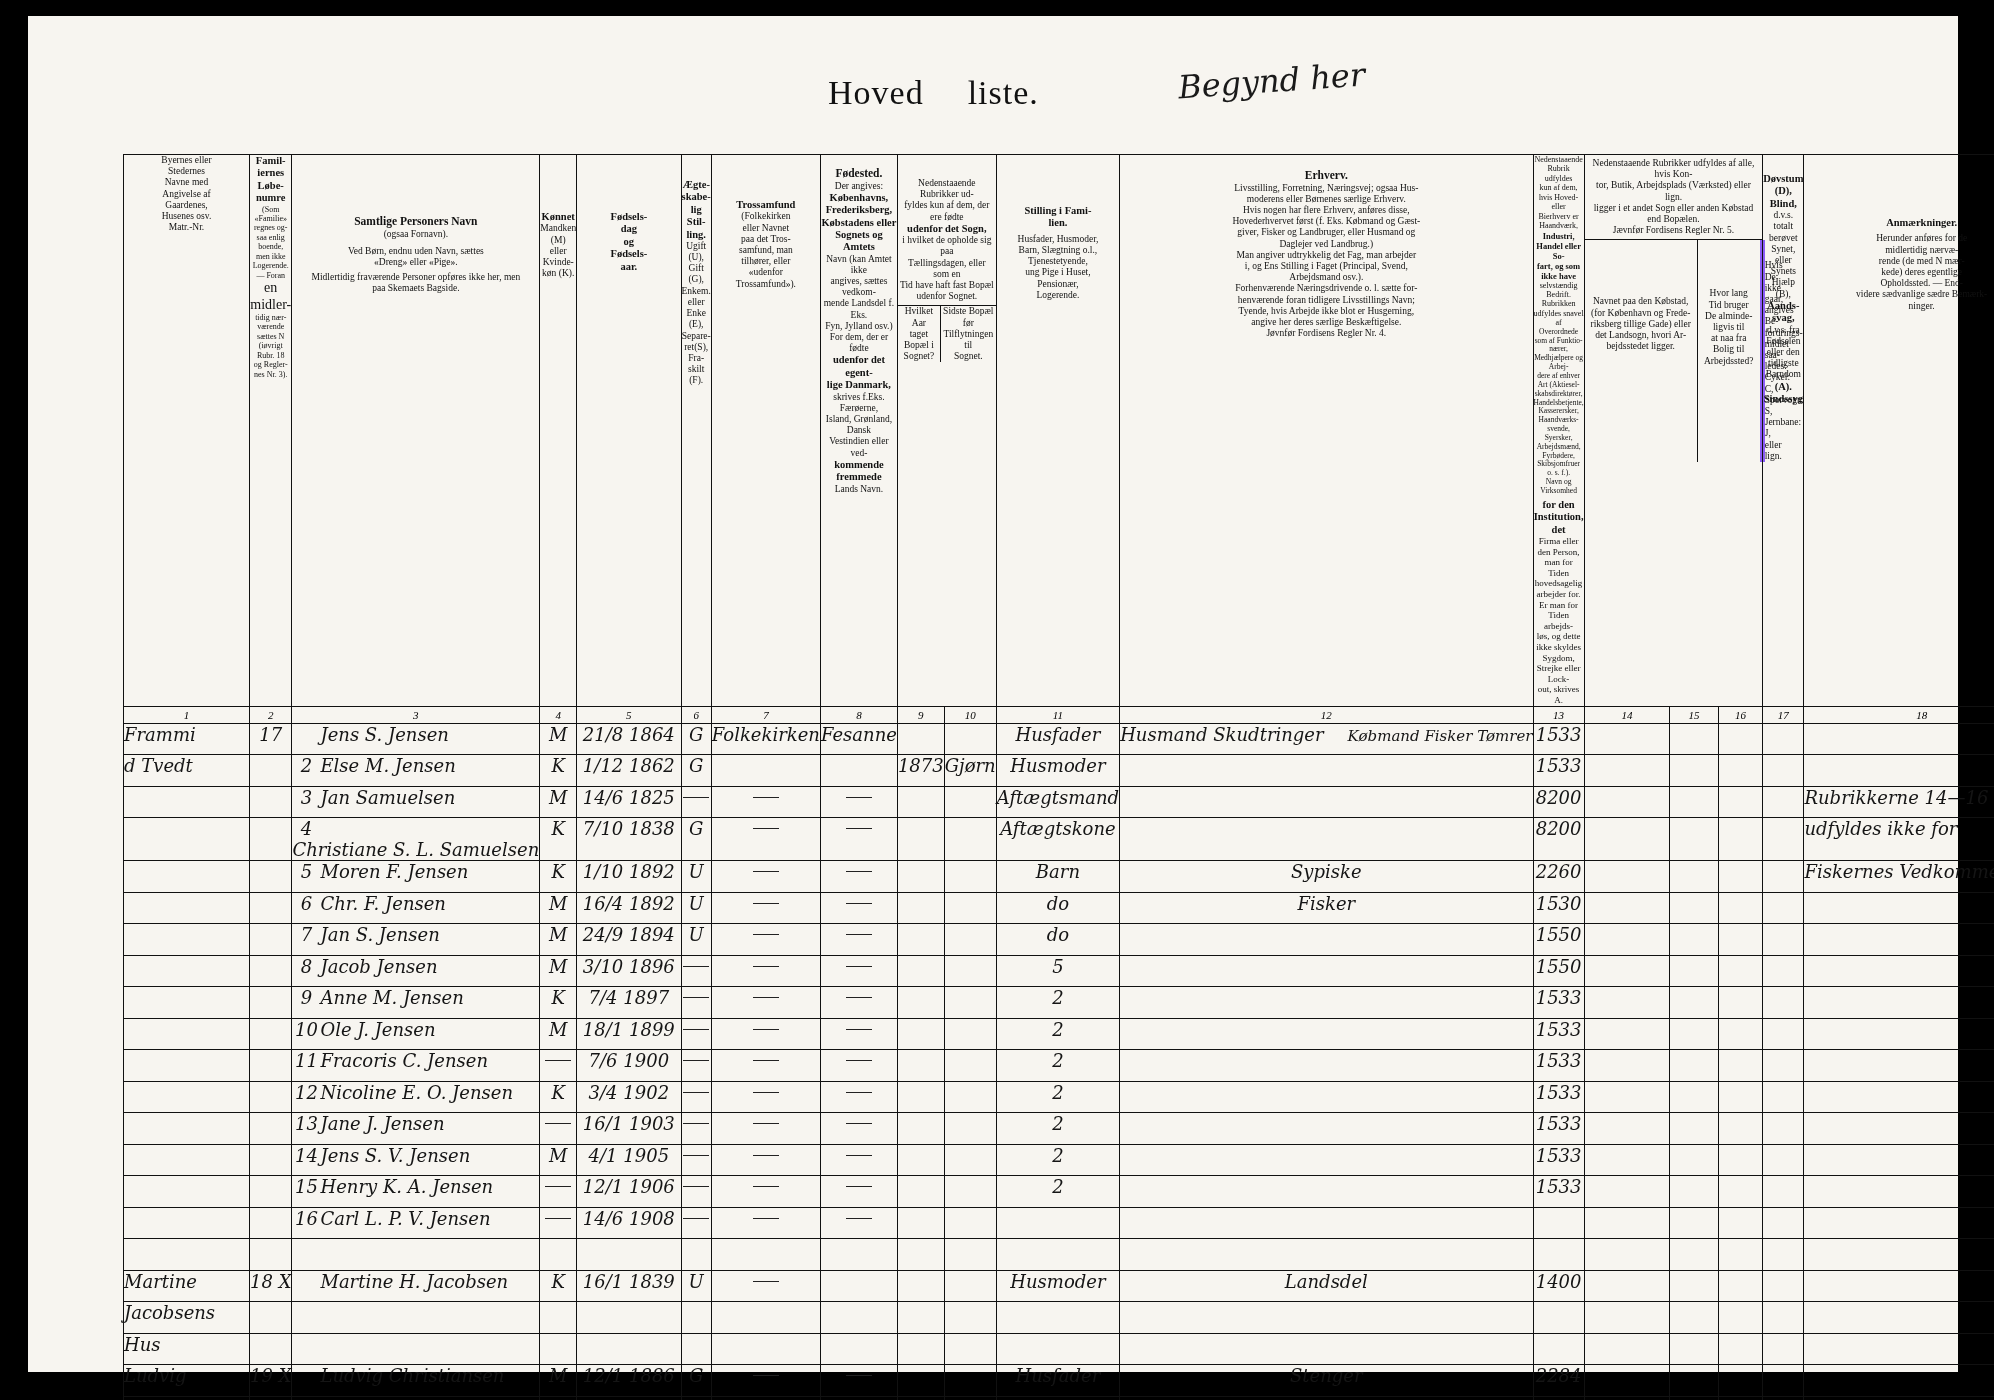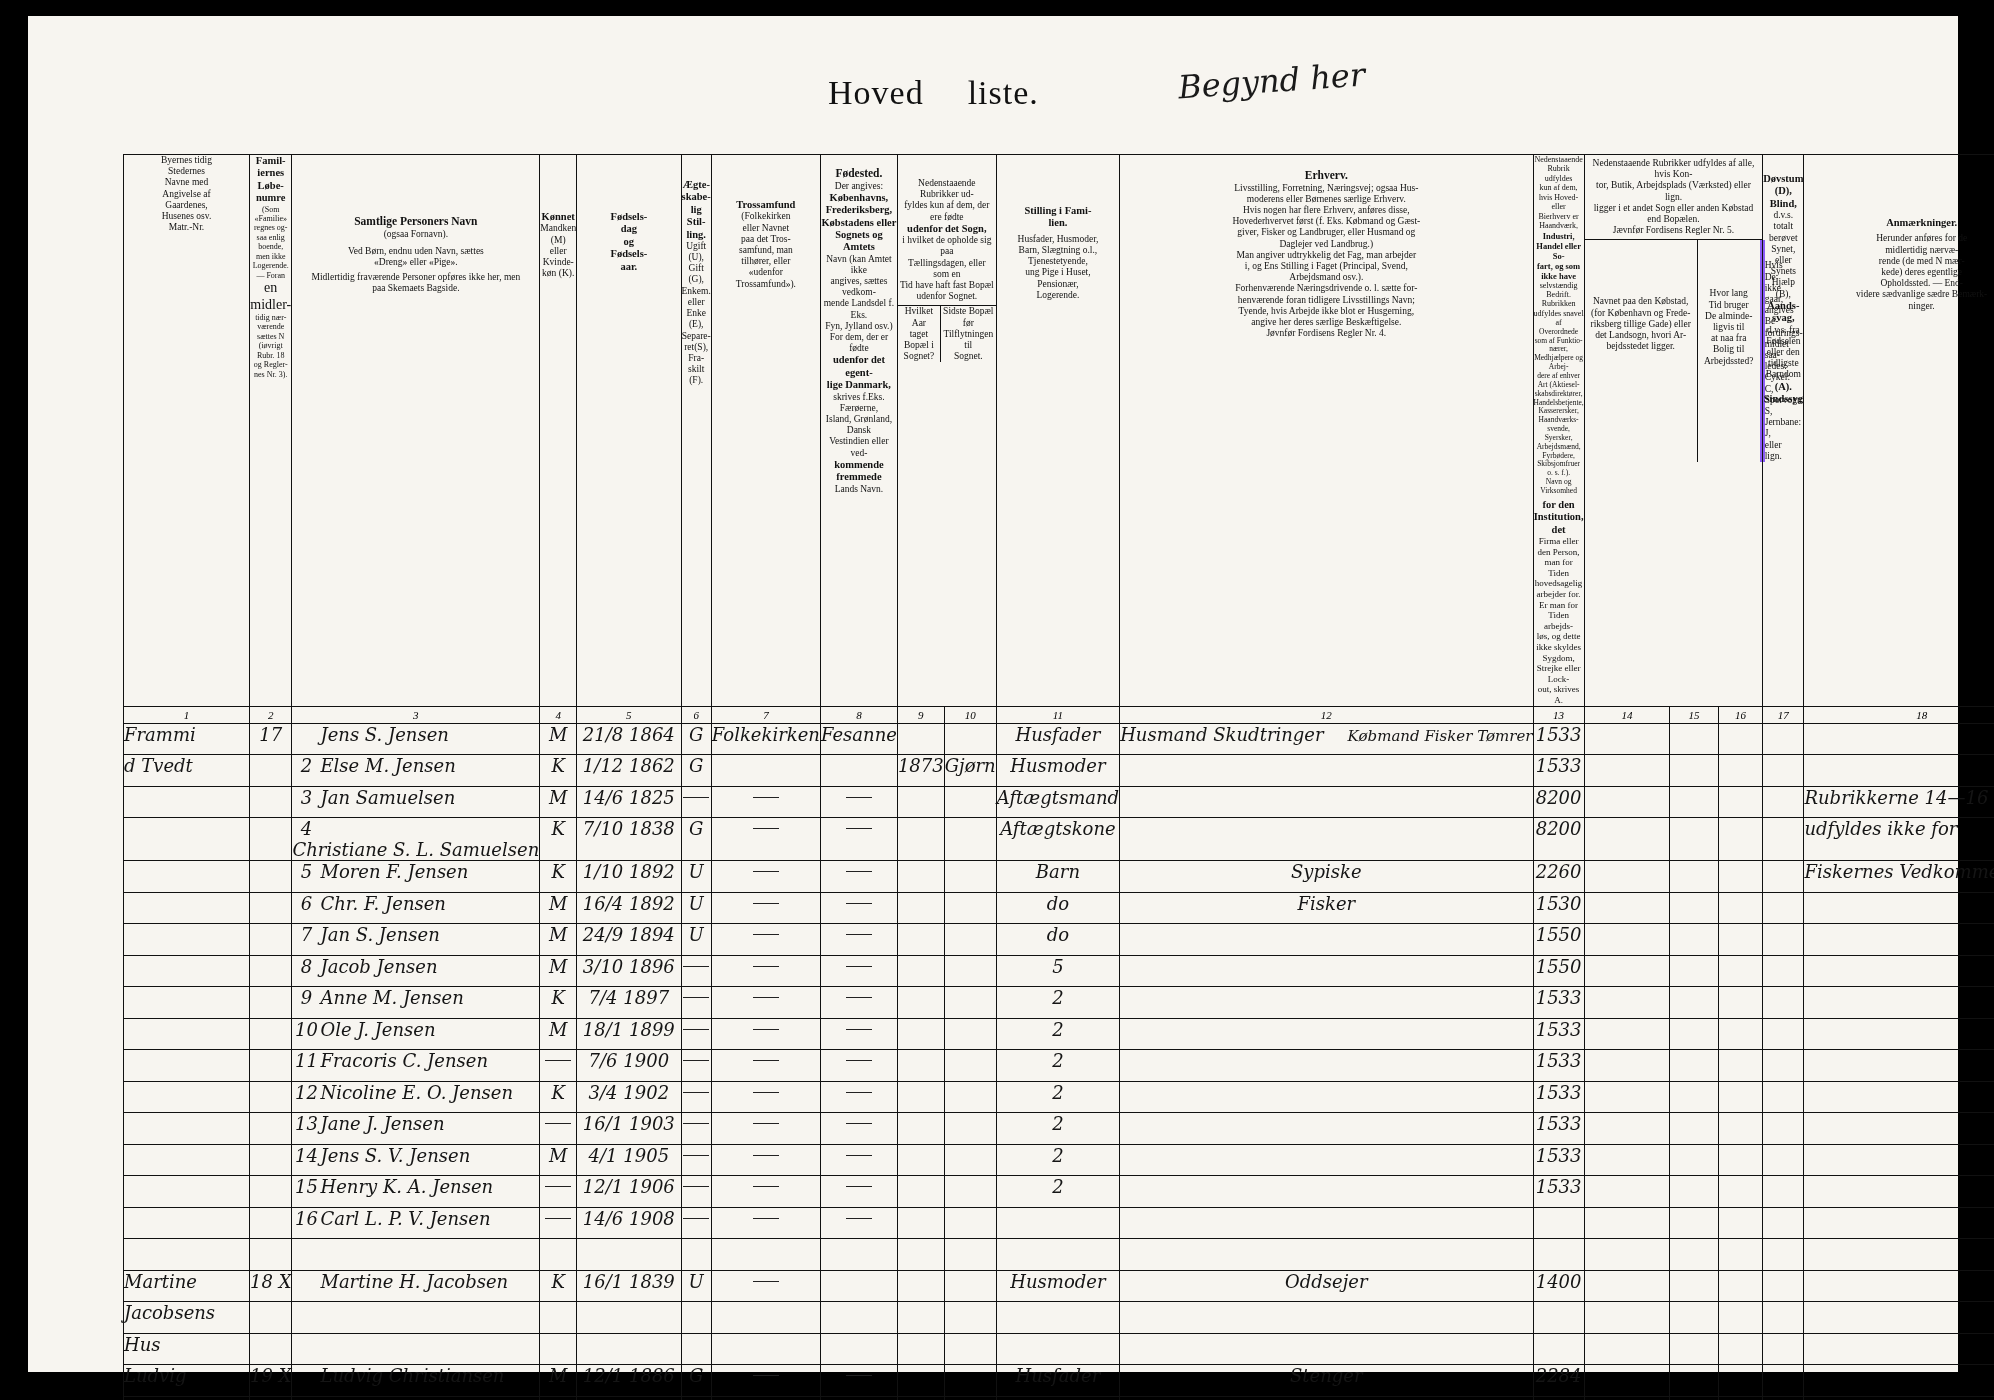--- a/index.html
+++ b/index.html
@@ -64,7 +64,7 @@
         <tbody>
             <tr>
           <td class="hdr" style="height:280px">
-                <div>Byernes tidig</div>
+                <div>Byernes eller</div>
                 <div>Stedernes</div>
                 <div>Navne med</div>
                 <div>Angivelse af</div>

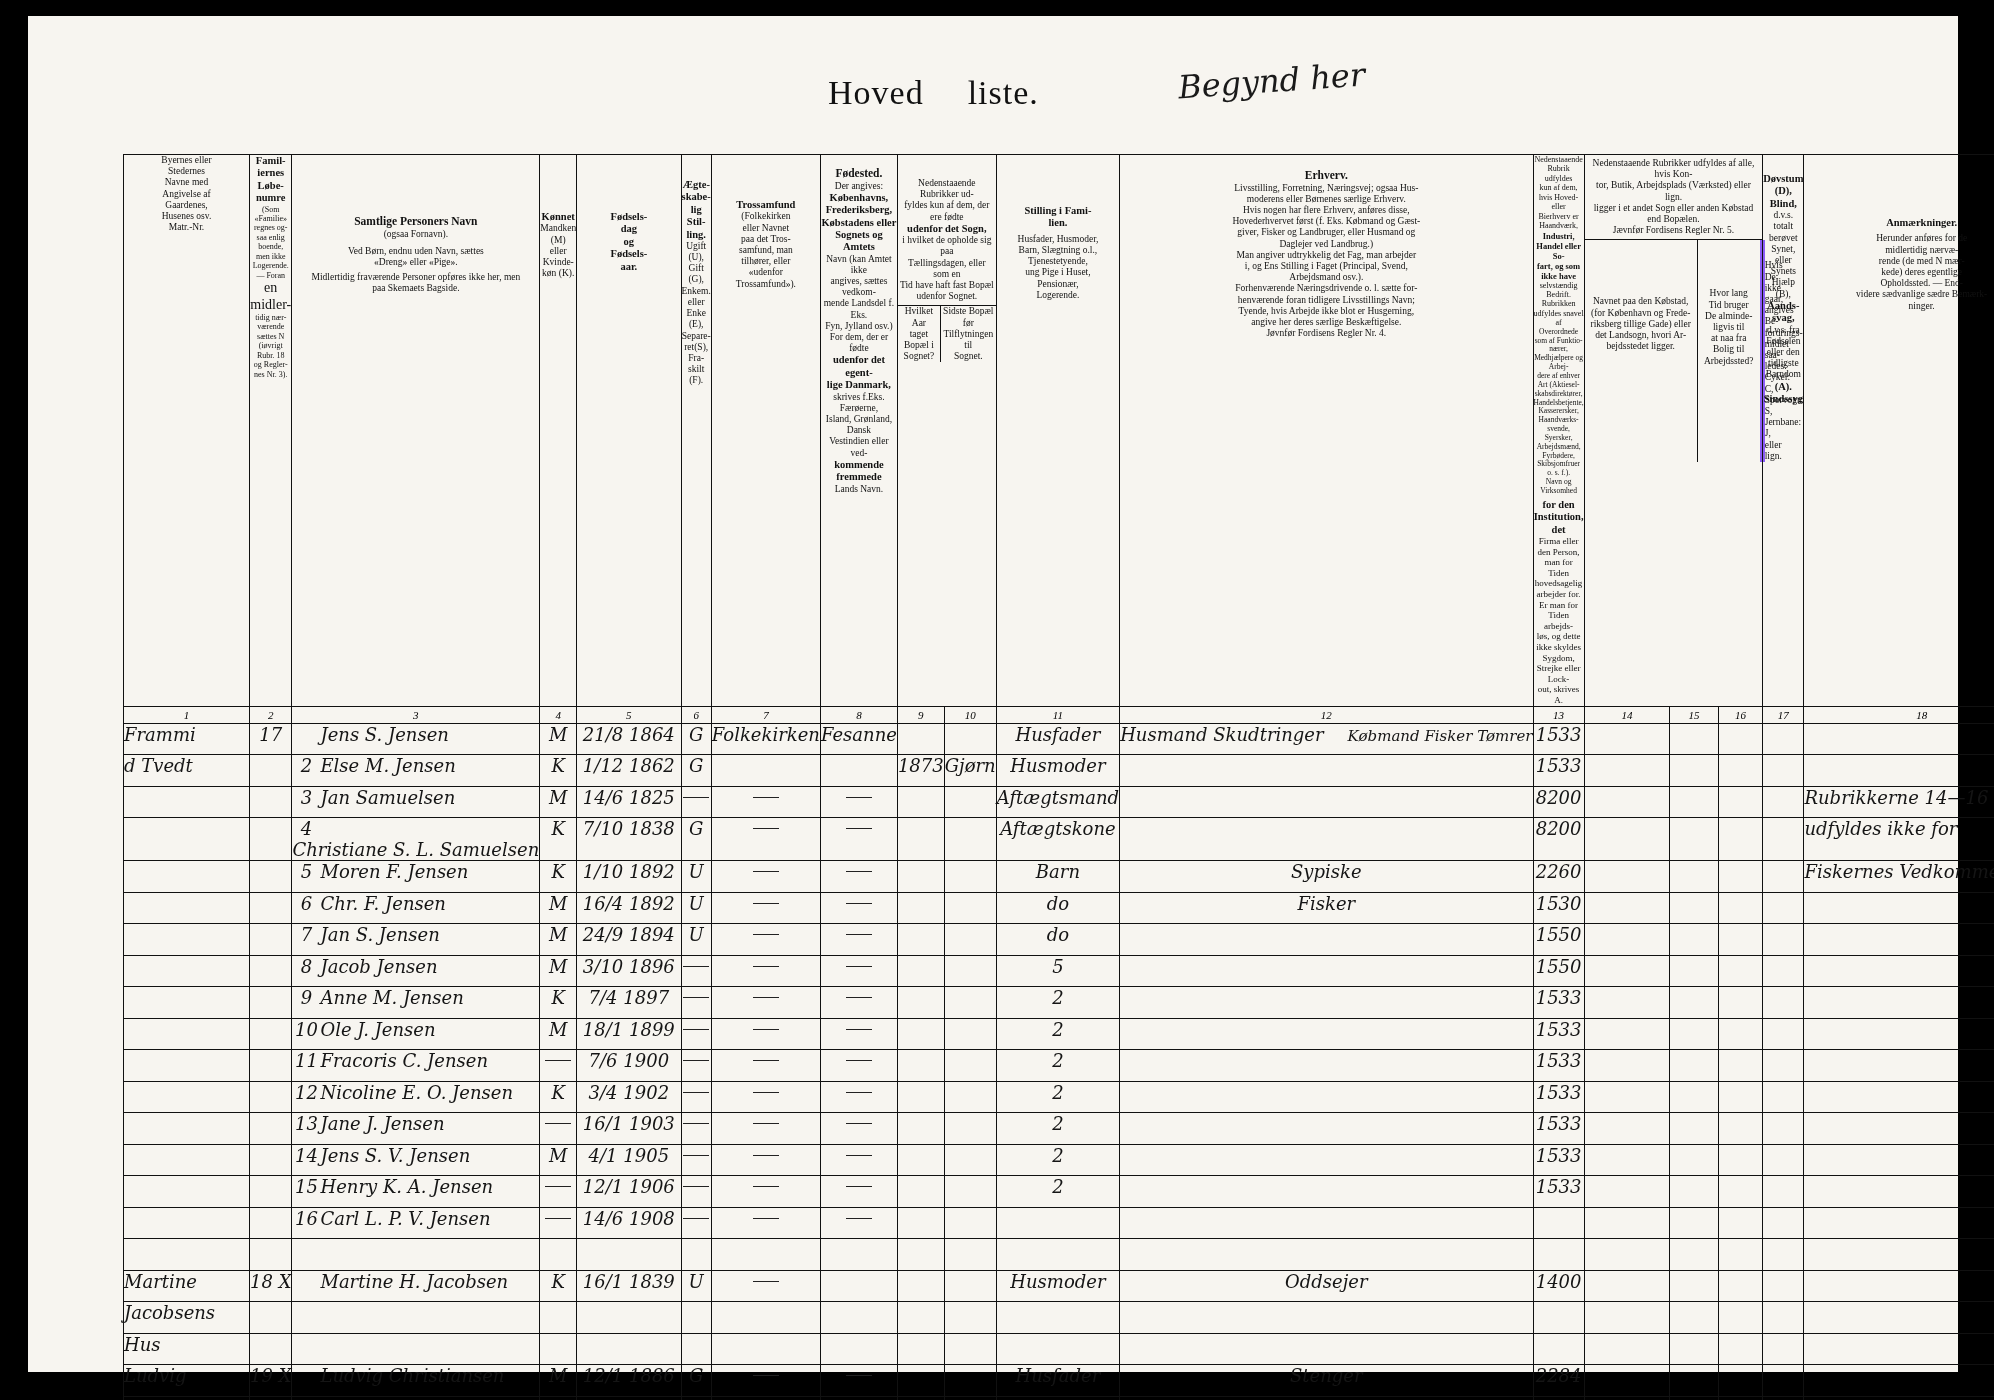--- a/index.html
+++ b/index.html
@@ -714,7 +714,7 @@
               <td class="c"></td>
               <td class="c"></td>
               <td class="c"><span class="hand">Husmoder</span></td>
-              <td class="c"><span class="hand">Oddsejer</span></td>
+              <td class="c"><span class="hand">Landsdel</span></td>
               <td class="c"><span class="hand">1400</span></td>
               <td class="c"></td>
               <td class="c"></td>

